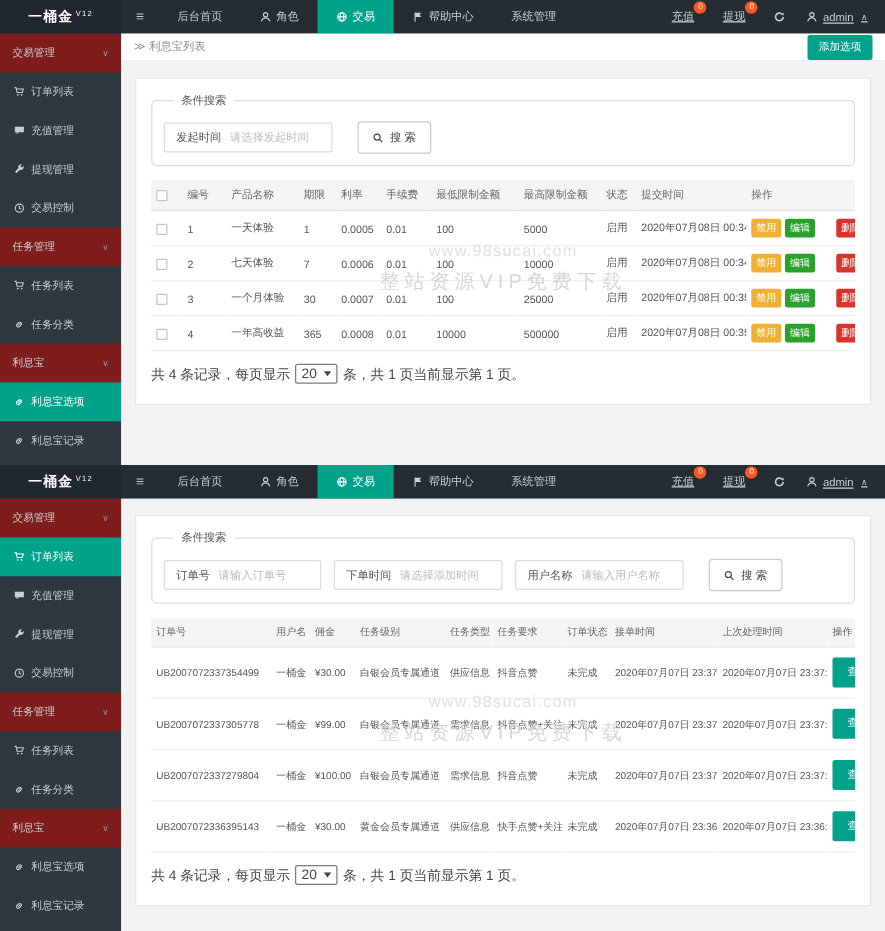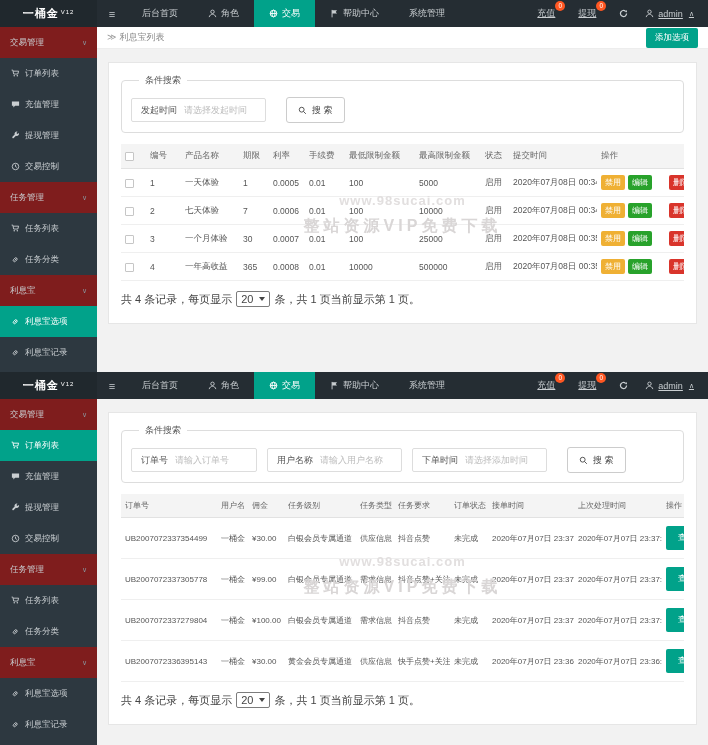--- a/index.html
+++ b/index.html
@@ -82,7 +82,7 @@
   .page-select { display: inline-flex; align-items: center; gap: 6px; border: 1px solid #7c7c7c; border-radius: 2px; padding: 1px 4px; cursor: pointer; background: #fff; }
   .sel-arrow { width: 0; height: 0; border-left: 3px solid transparent; border-right: 3px solid transparent; border-top: 4px solid #444; }
 
-  .wm { position: absolute; left: 0; right: 0; top: 50%; transform: translateY(-42%); text-align: center; pointer-events: none; z-index: 2; font-weight: bold; }
+  .wm { position: absolute; left: 0; right: 0; top: 50%; transform: translateY(-42%); text-align: center; pointer-events: none; z-index: 2; }
   .wm1 { font-size: 13px; color: #e2dfdf; letter-spacing: 1px; margin-bottom: 8px; }
   .wm2 { font-size: 16px; color: #d9d6d6; letter-spacing: 4px; }
 </style>

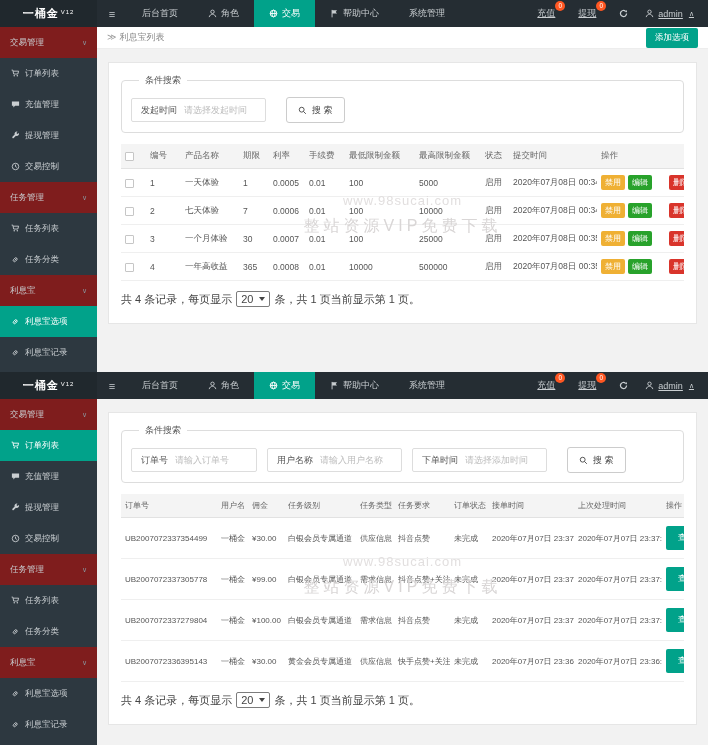--- a/index.html
+++ b/index.html
@@ -531,11 +531,11 @@
                       <span class="f-label">订单号</span>
                       <span class="f-ph">请输入订单号</span>
                     </span><span class="field">
+                      <span class="f-label">下单时间</span>
+                      <span class="f-ph">请选择添加时间</span>
+                    </span><span class="field">
                       <span class="f-label">用户名称</span>
                       <span class="f-ph">请输入用户名称</span>
-                    </span><span class="field">
-                      <span class="f-label">下单时间</span>
-                      <span class="f-ph">请选择添加时间</span>
                     </span></span>
                 <button class="search-btn">
                   <span class="icon">

